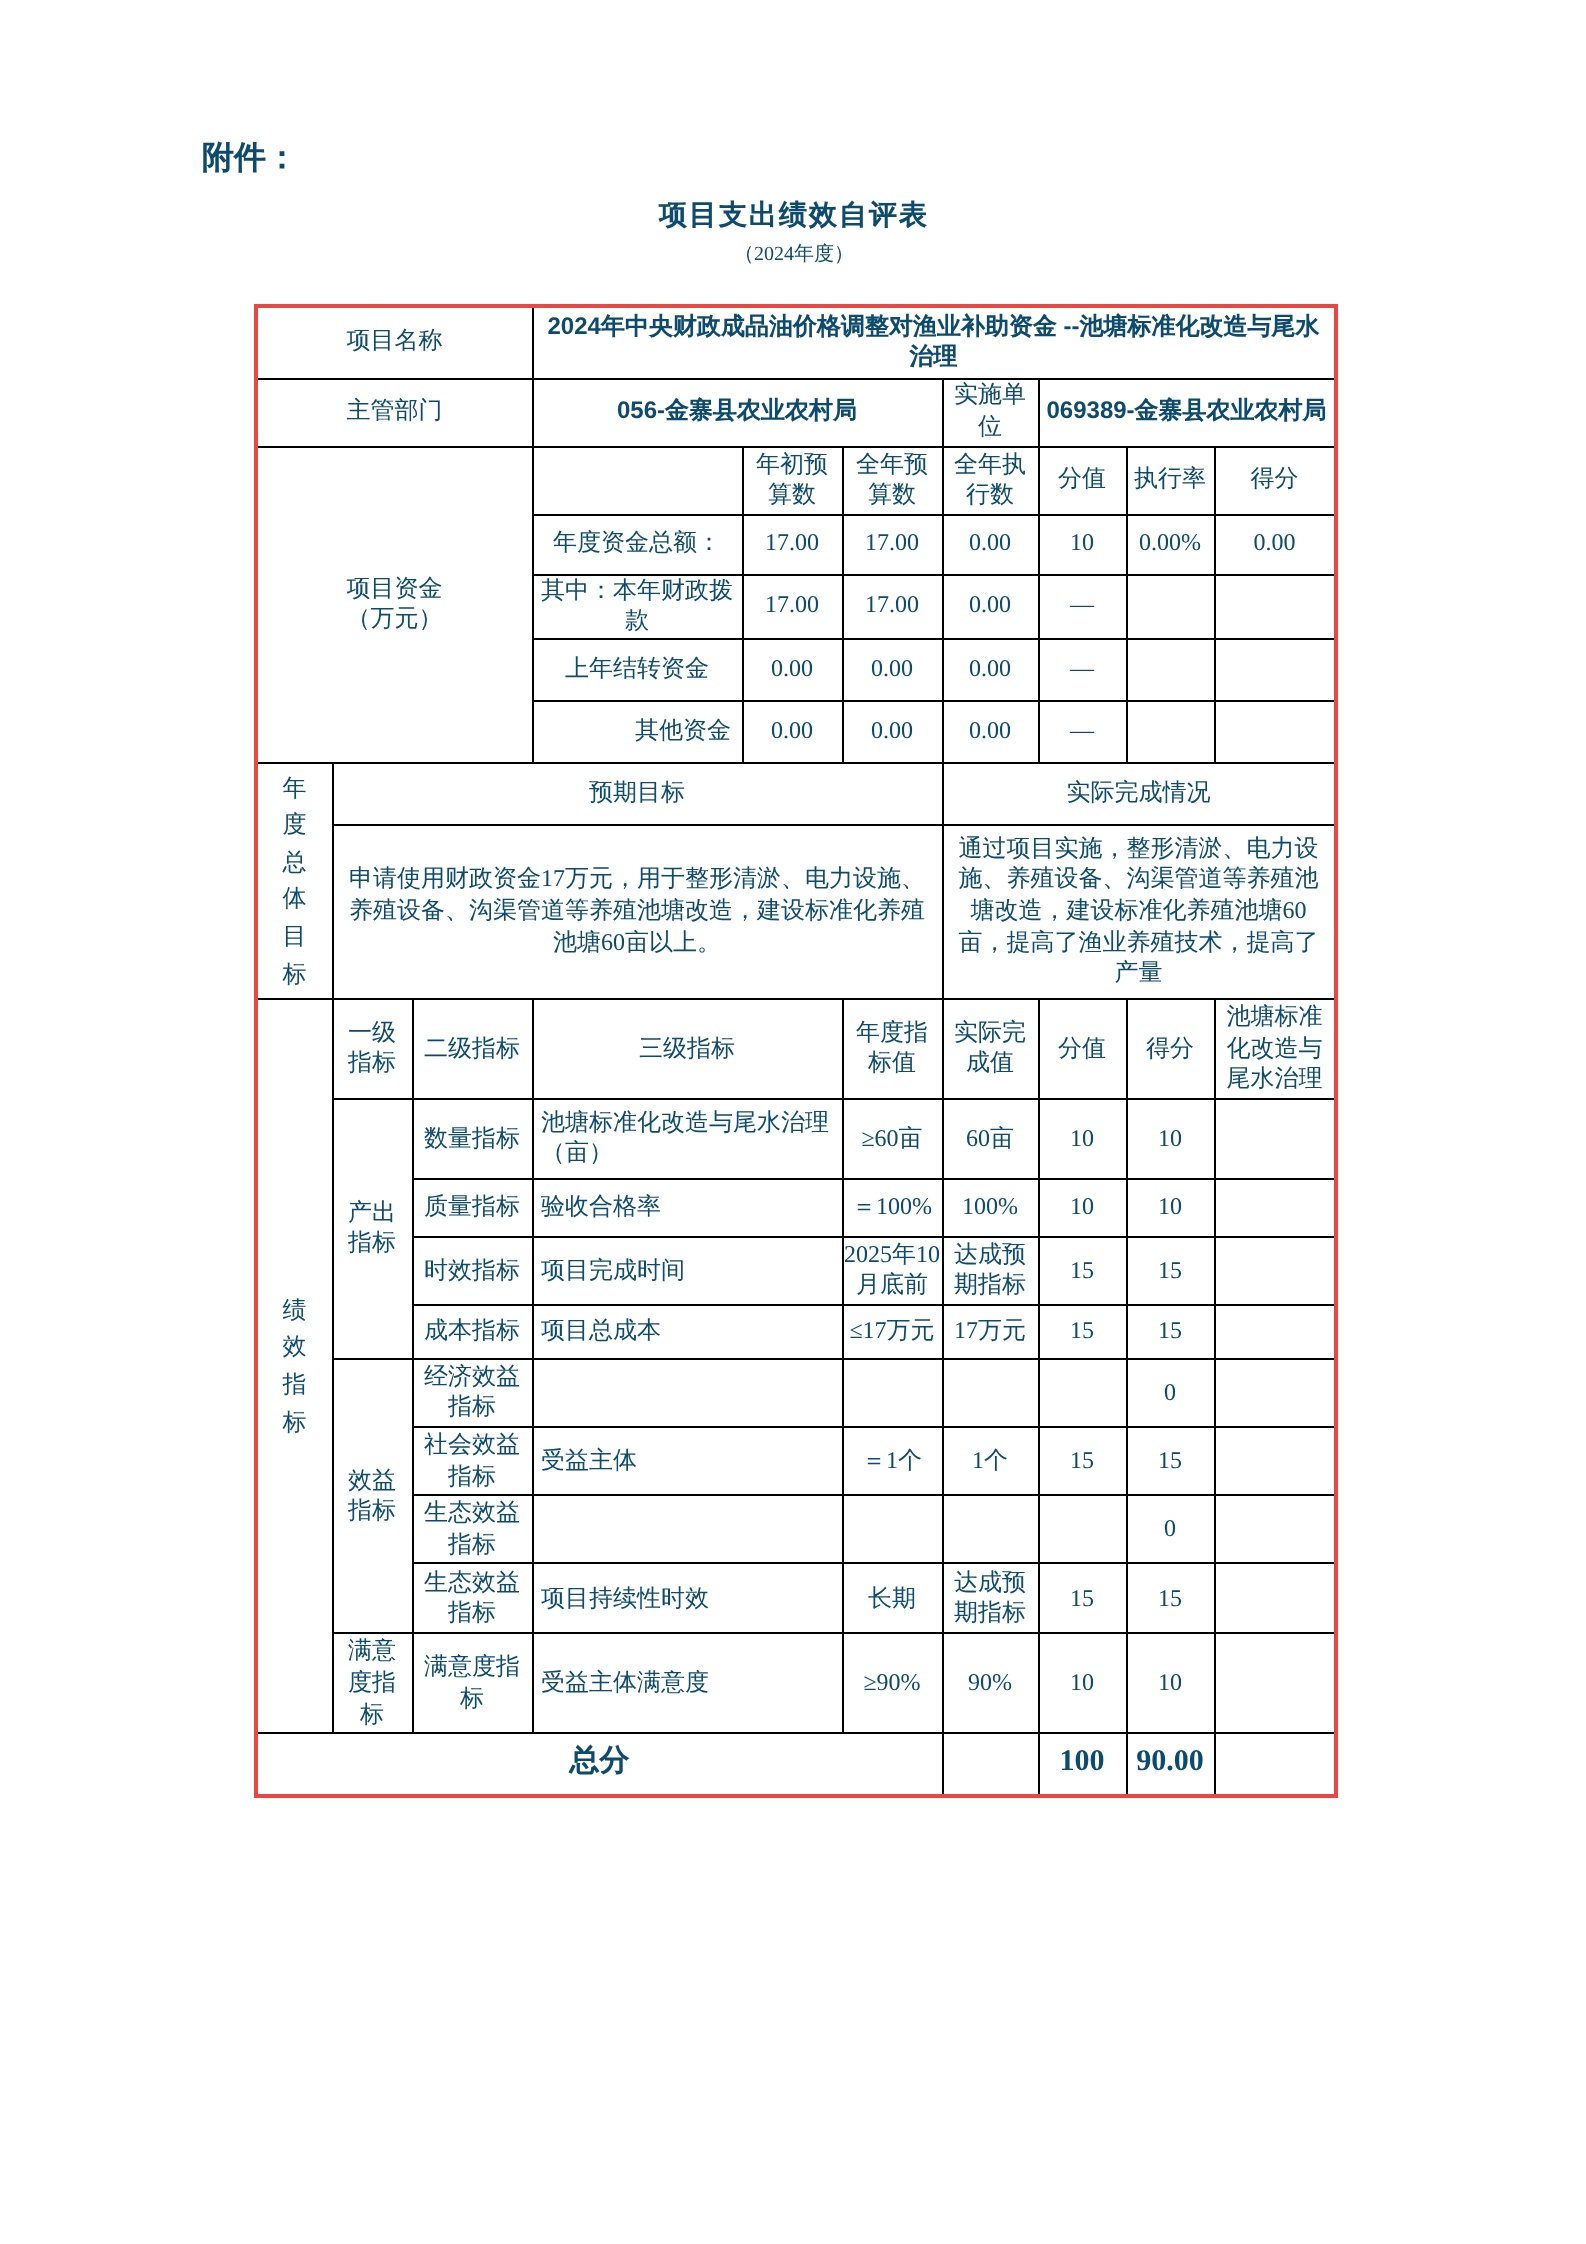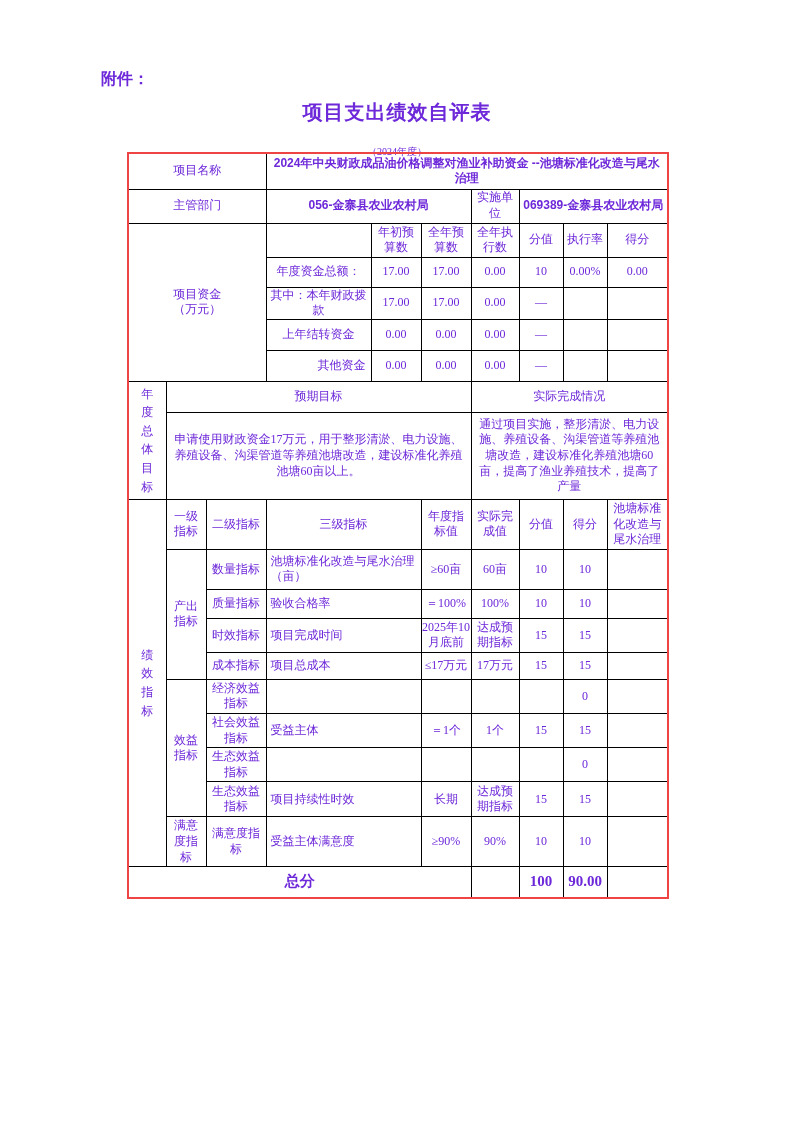--- a/index.html
+++ b/index.html
@@ -5,7 +5,7 @@
   html,body{margin:0;padding:0;background:#ffffff;}
   .page{
     position:relative;width:793px;height:1122px;background:#fff;
-    font-family:"Liberation Serif","DejaVu Serif",serif;color:#6d28d9;
+    font-family:"Liberation Serif","DejaVu Serif",serif;color:#0c4a6e;
     overflow:hidden;
   }
   .attachment{position:absolute;left:101px;top:69px;font-size:16px;font-weight:bold;}

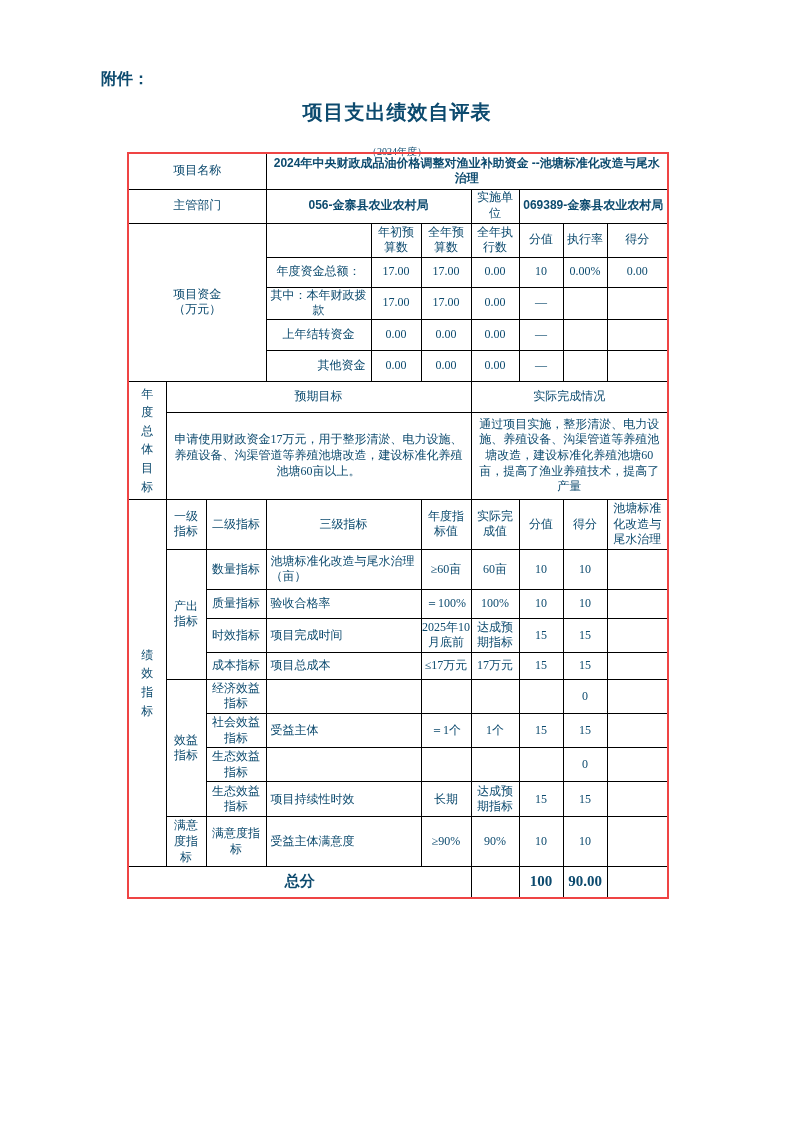--- a/index.html
+++ b/index.html
@@ -10,7 +10,7 @@
   }
   .attachment{position:absolute;left:101px;top:69px;font-size:16px;font-weight:bold;}
   .title-block{position:absolute;left:127px;top:99px;width:540px;text-align:center;}
-  .doc-title{font-size:20px;font-weight:bold;letter-spacing:1px;}
+  .doc-title{font-size:14px;font-weight:bold;letter-spacing:1px;}
   .doc-subtitle{font-size:10px;margin-top:19px;}
 
   table.main{

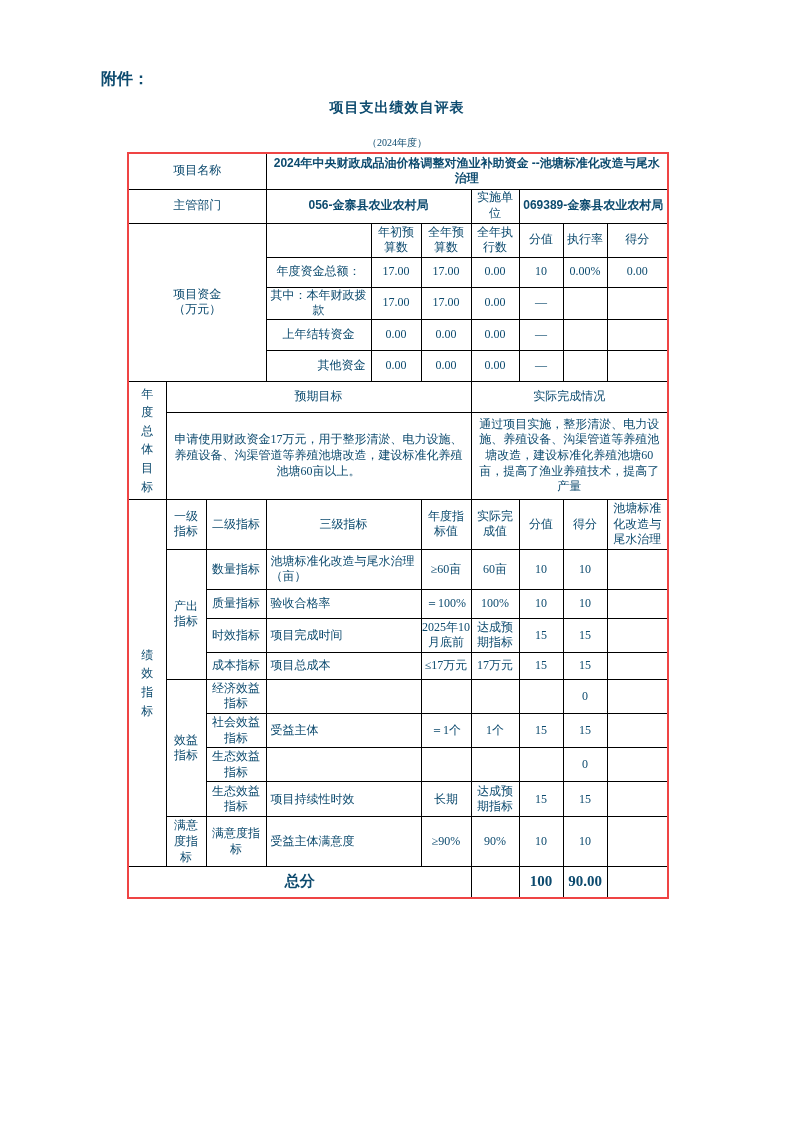--- a/index.html
+++ b/index.html
@@ -11,7 +11,7 @@
   .attachment{position:absolute;left:101px;top:69px;font-size:16px;font-weight:bold;}
   .title-block{position:absolute;left:127px;top:99px;width:540px;text-align:center;}
   .doc-title{font-size:14px;font-weight:bold;letter-spacing:1px;}
-  .doc-subtitle{font-size:10px;margin-top:19px;}
+  .doc-subtitle{font-size:10px;margin-top:3px;}
 
   table.main{
     position:absolute;left:127px;top:152px;width:540px;

